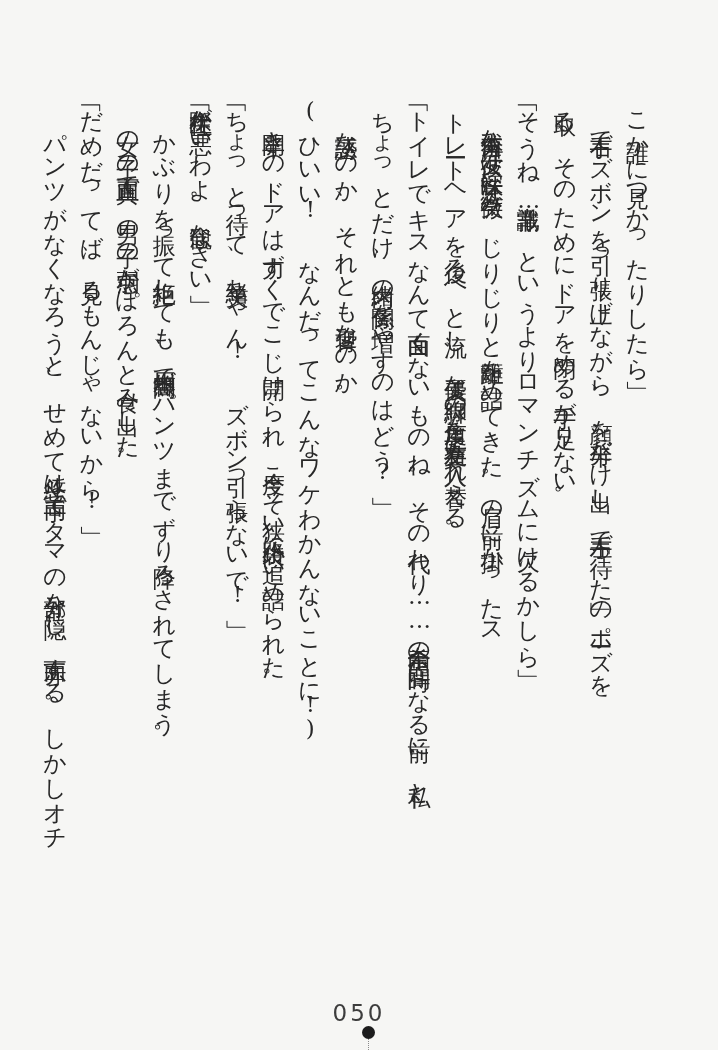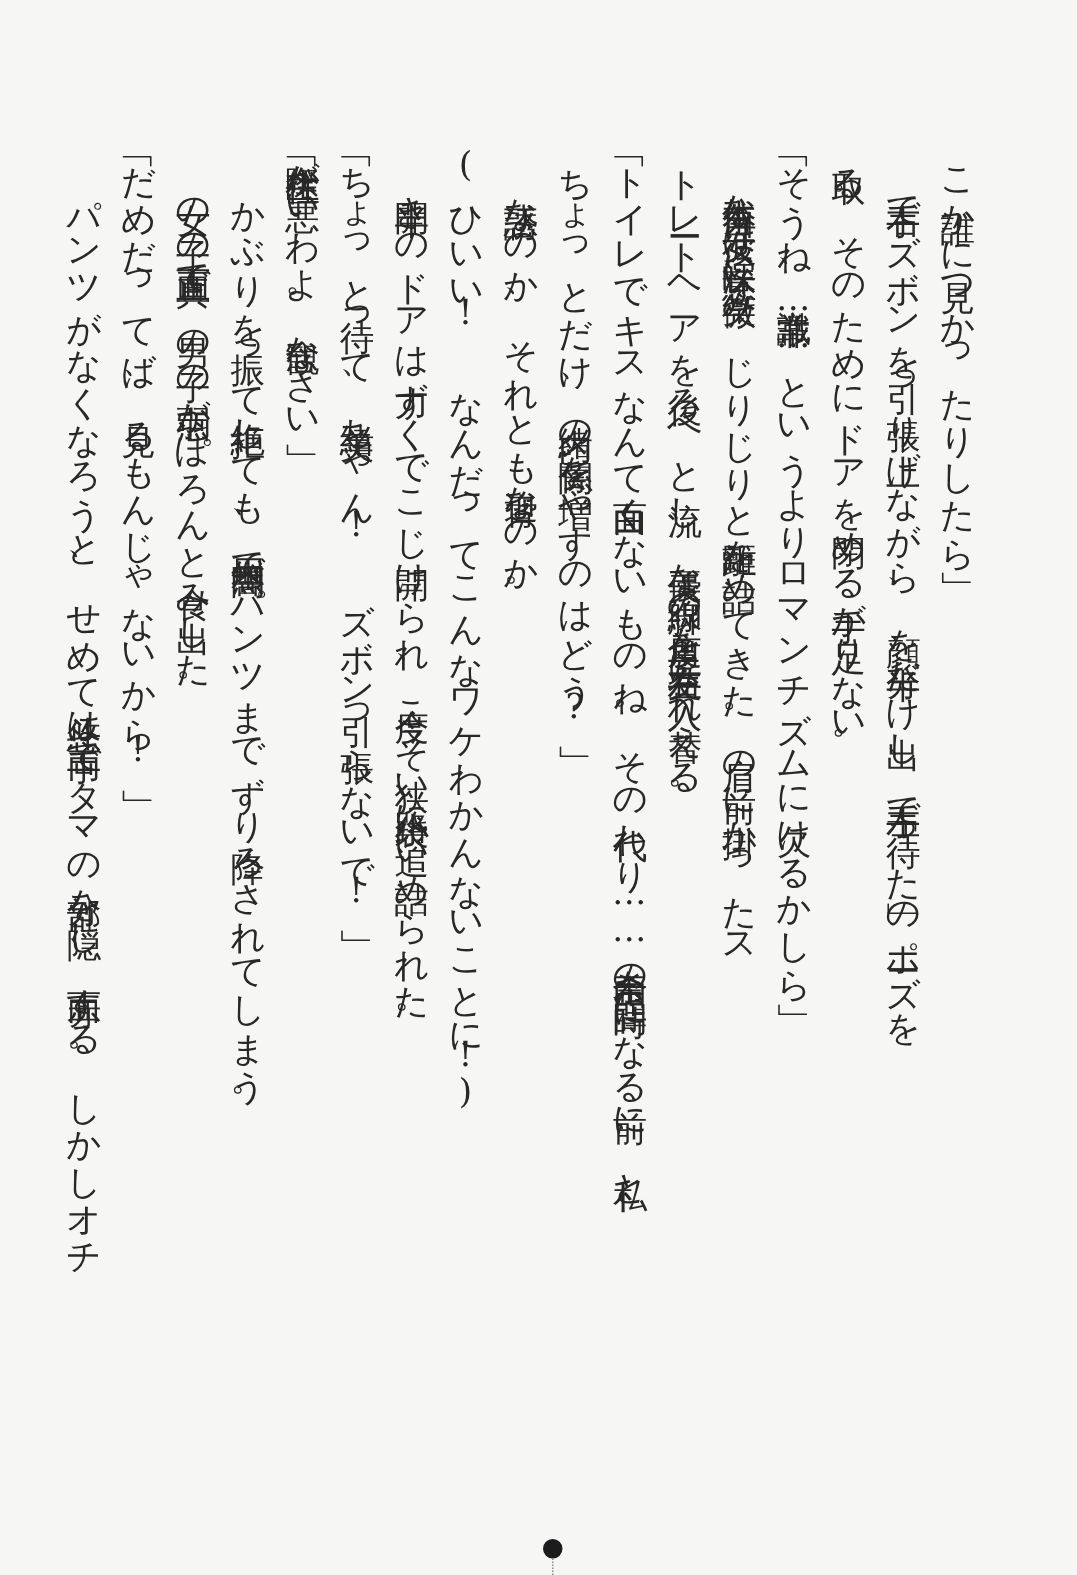--- a/index.html
+++ b/index.html
@@ -88,6 +88,7 @@
       <div class="line indented">パンツがなくなろうと、せめて悠斗は両手でタマの部分を隠し、赤面する。しかしオチ</div>
     </div>
 
+  <div class="page-number">050</div>
 
   <div class="binding-dot"></div>
   <div class="binding-line"></div>

